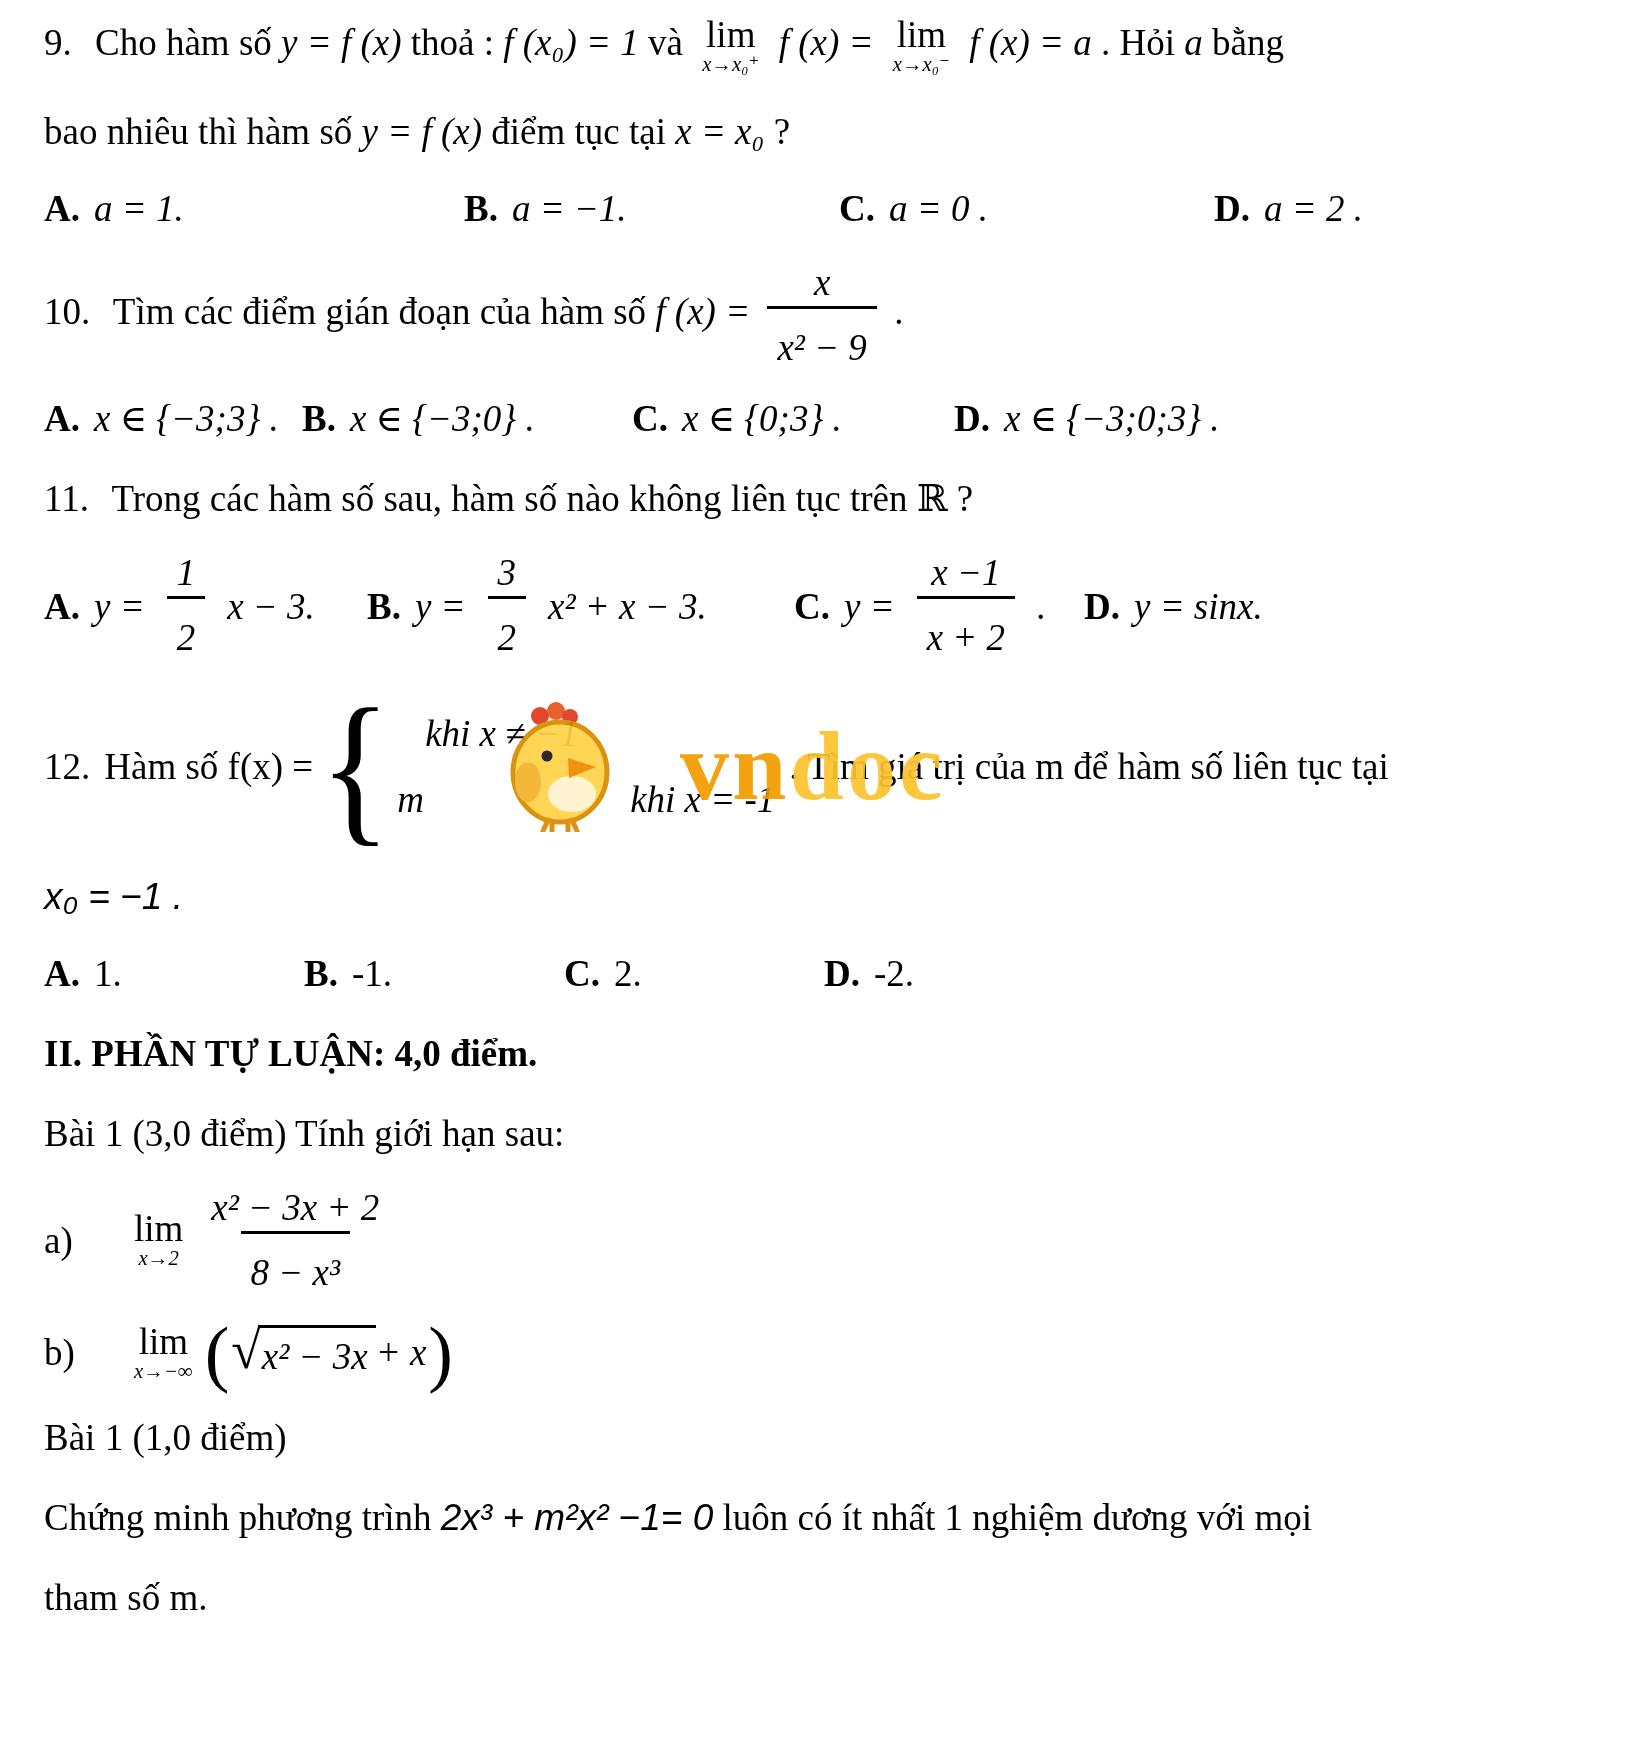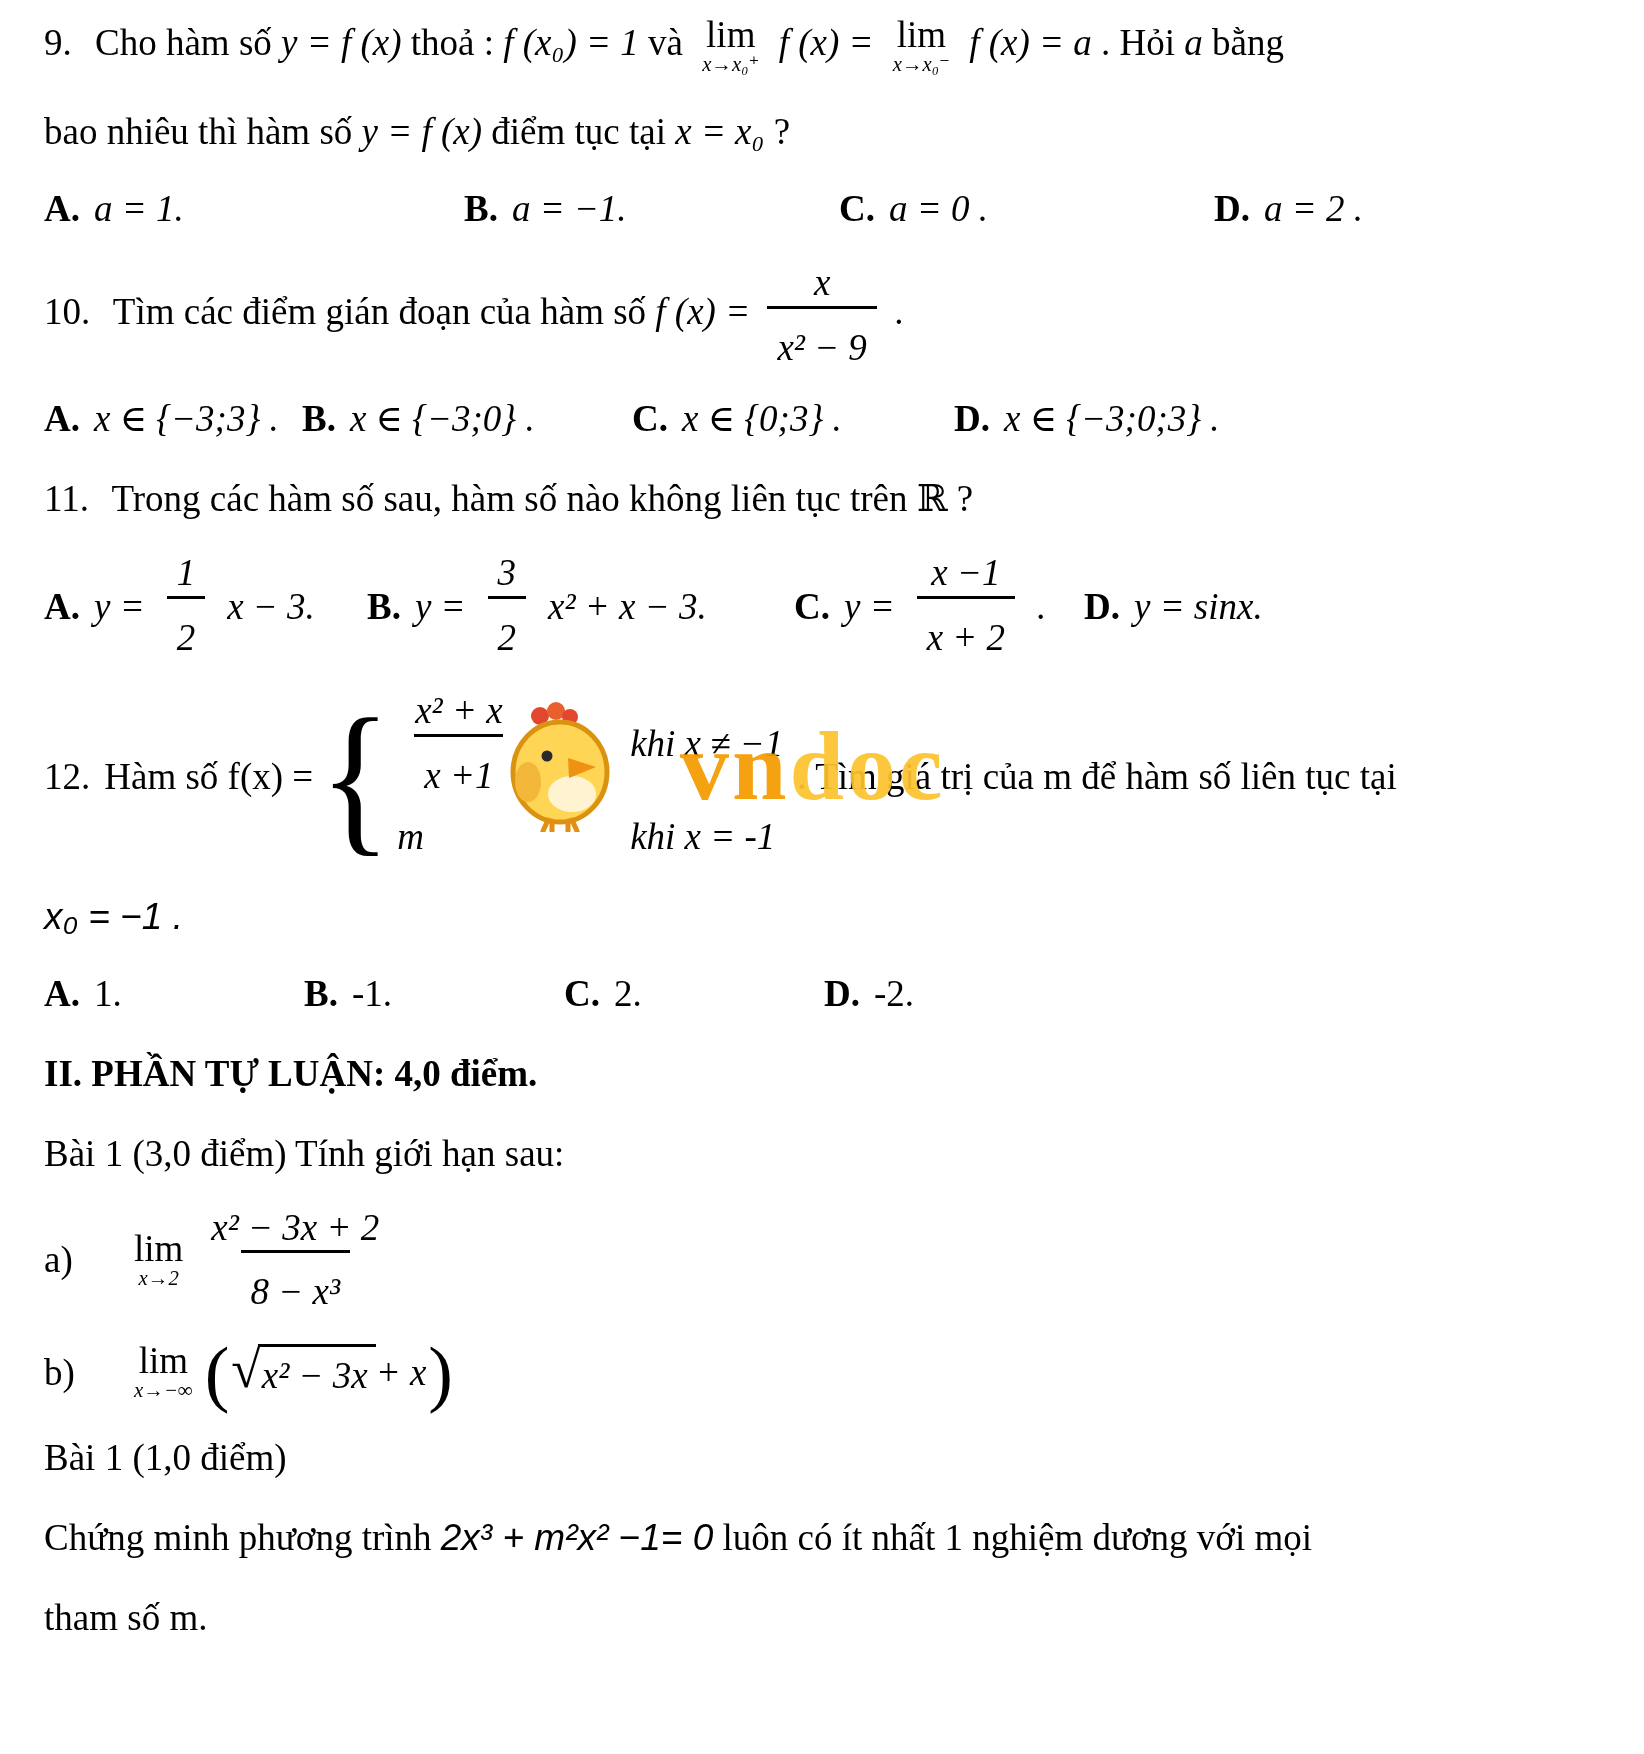--- a/index.html
+++ b/index.html
@@ -198,12 +198,6 @@
       <span class="brace">{</span>
       <span class="crows">
         <span class="crow">
-          <span class="cval">
-              <span class="frac">
-                <span class="fnum mi">x² + x</span>
-                <span class="fden mi">x +1</span>
-              </span>
-            </span>
           <span class="cond mi">khi x  ≠ −1</span>
         </span>
         <span class="crow">

